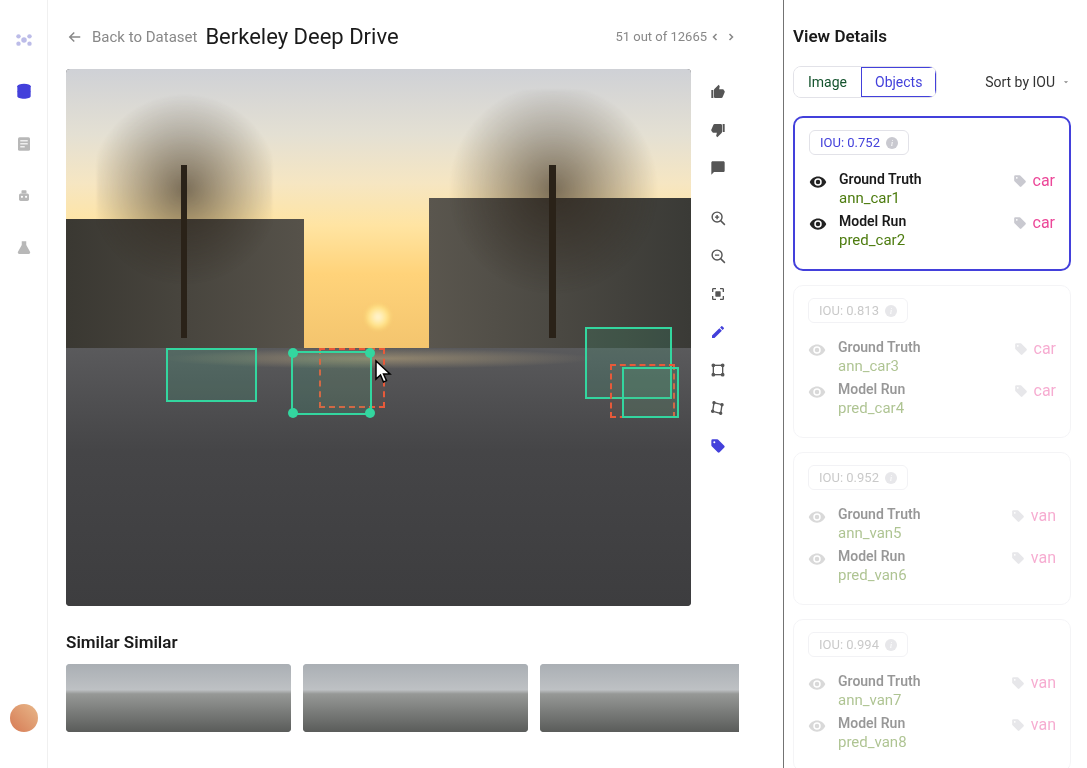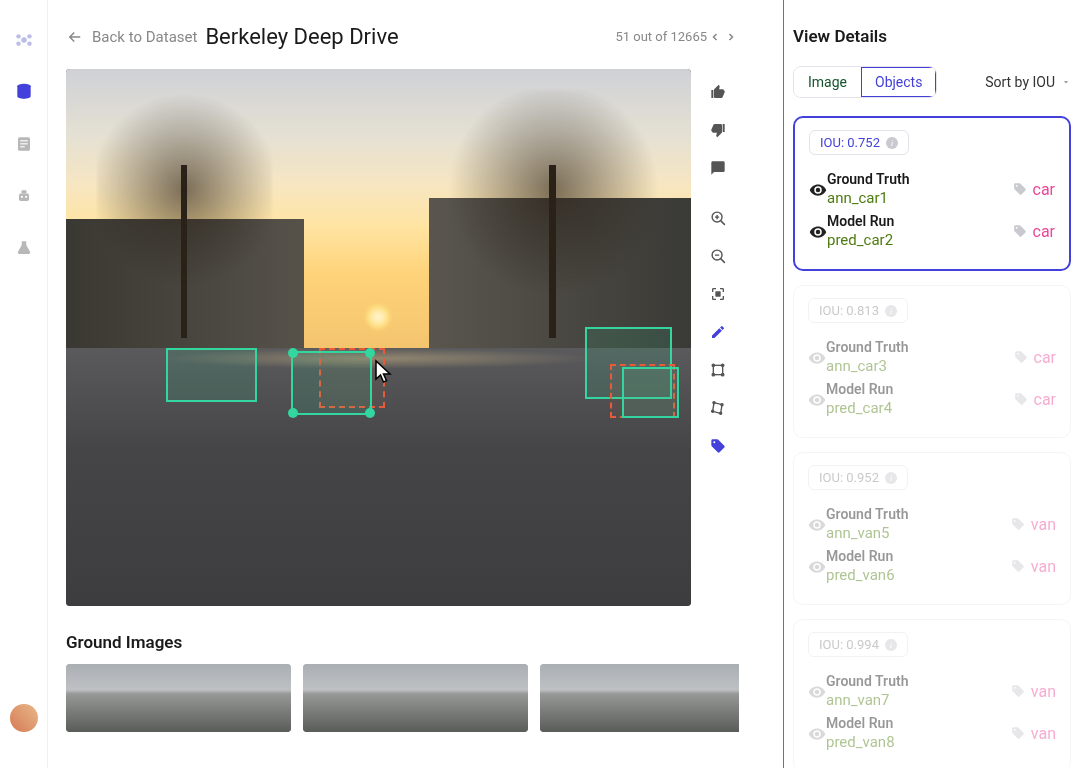--- a/index.html
+++ b/index.html
@@ -86,7 +86,7 @@
 .iou-chip { display:inline-flex; align-items:center; gap:6px; padding:4px 10px; border:1px solid #e2e2e8; border-radius:6px; font-size:13px; color:#4340db; margin-bottom:10px; }
 .card.faded .iou-chip { color:#888; }
 .iou-info { width:12px; height:12px; border-radius:50%; background:#c9c9d0; display:inline-flex; align-items:center; justify-content:center; font-size:9px; color:#fff; font-style:italic; font-family:Georgia,serif; }
-.obj-row { display:flex; align-items:center; margin-top:6px; margin-bottom:6px; }
+.obj-row { display:flex; align-items:flex-start; gap:12px; margin-top:6px; margin-bottom:6px; }
 .eye { color:#222; flex:0 0 auto; margin-top:2px; cursor:pointer; }
 .card.faded .eye { color:#aaa; }
 .obj-text { flex:1; }

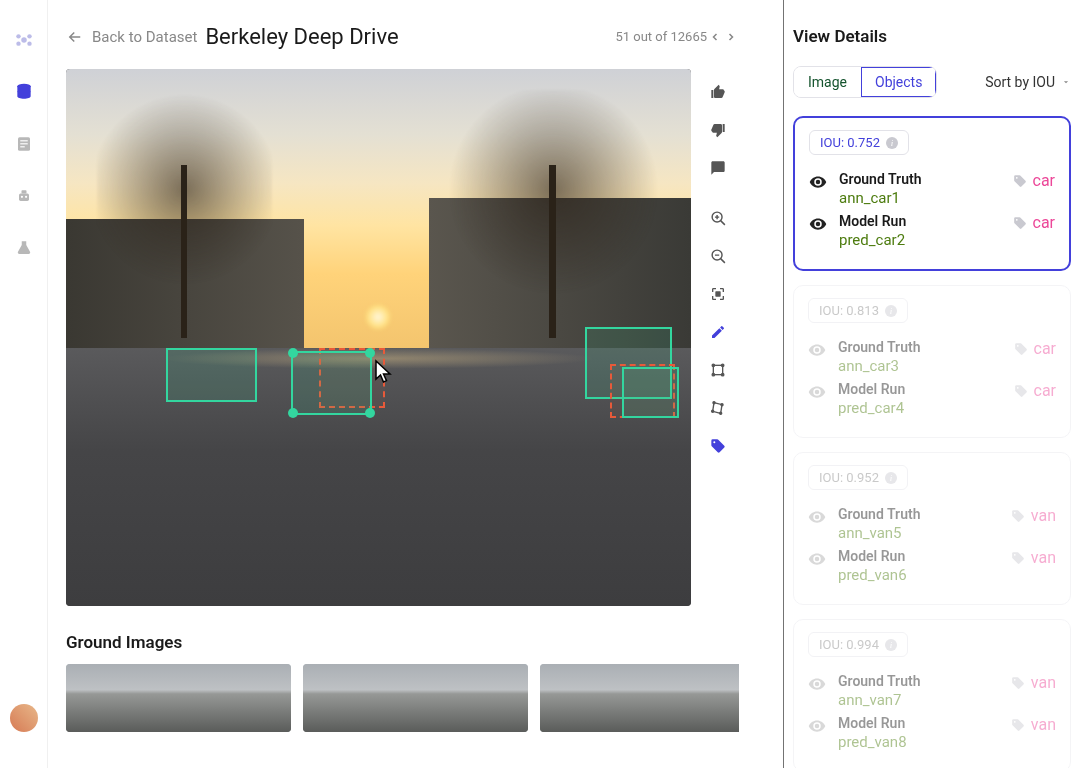--- a/index.html
+++ b/index.html
@@ -268,7 +268,7 @@
       </div>
     </div>
 
-    <div class="similar-title">Ground Images</div>
+    <div class="similar-title">Similar Similar</div>
     <div class="similar-row">
       <div class="similar-thumb"></div>
       <div class="similar-thumb"></div>

